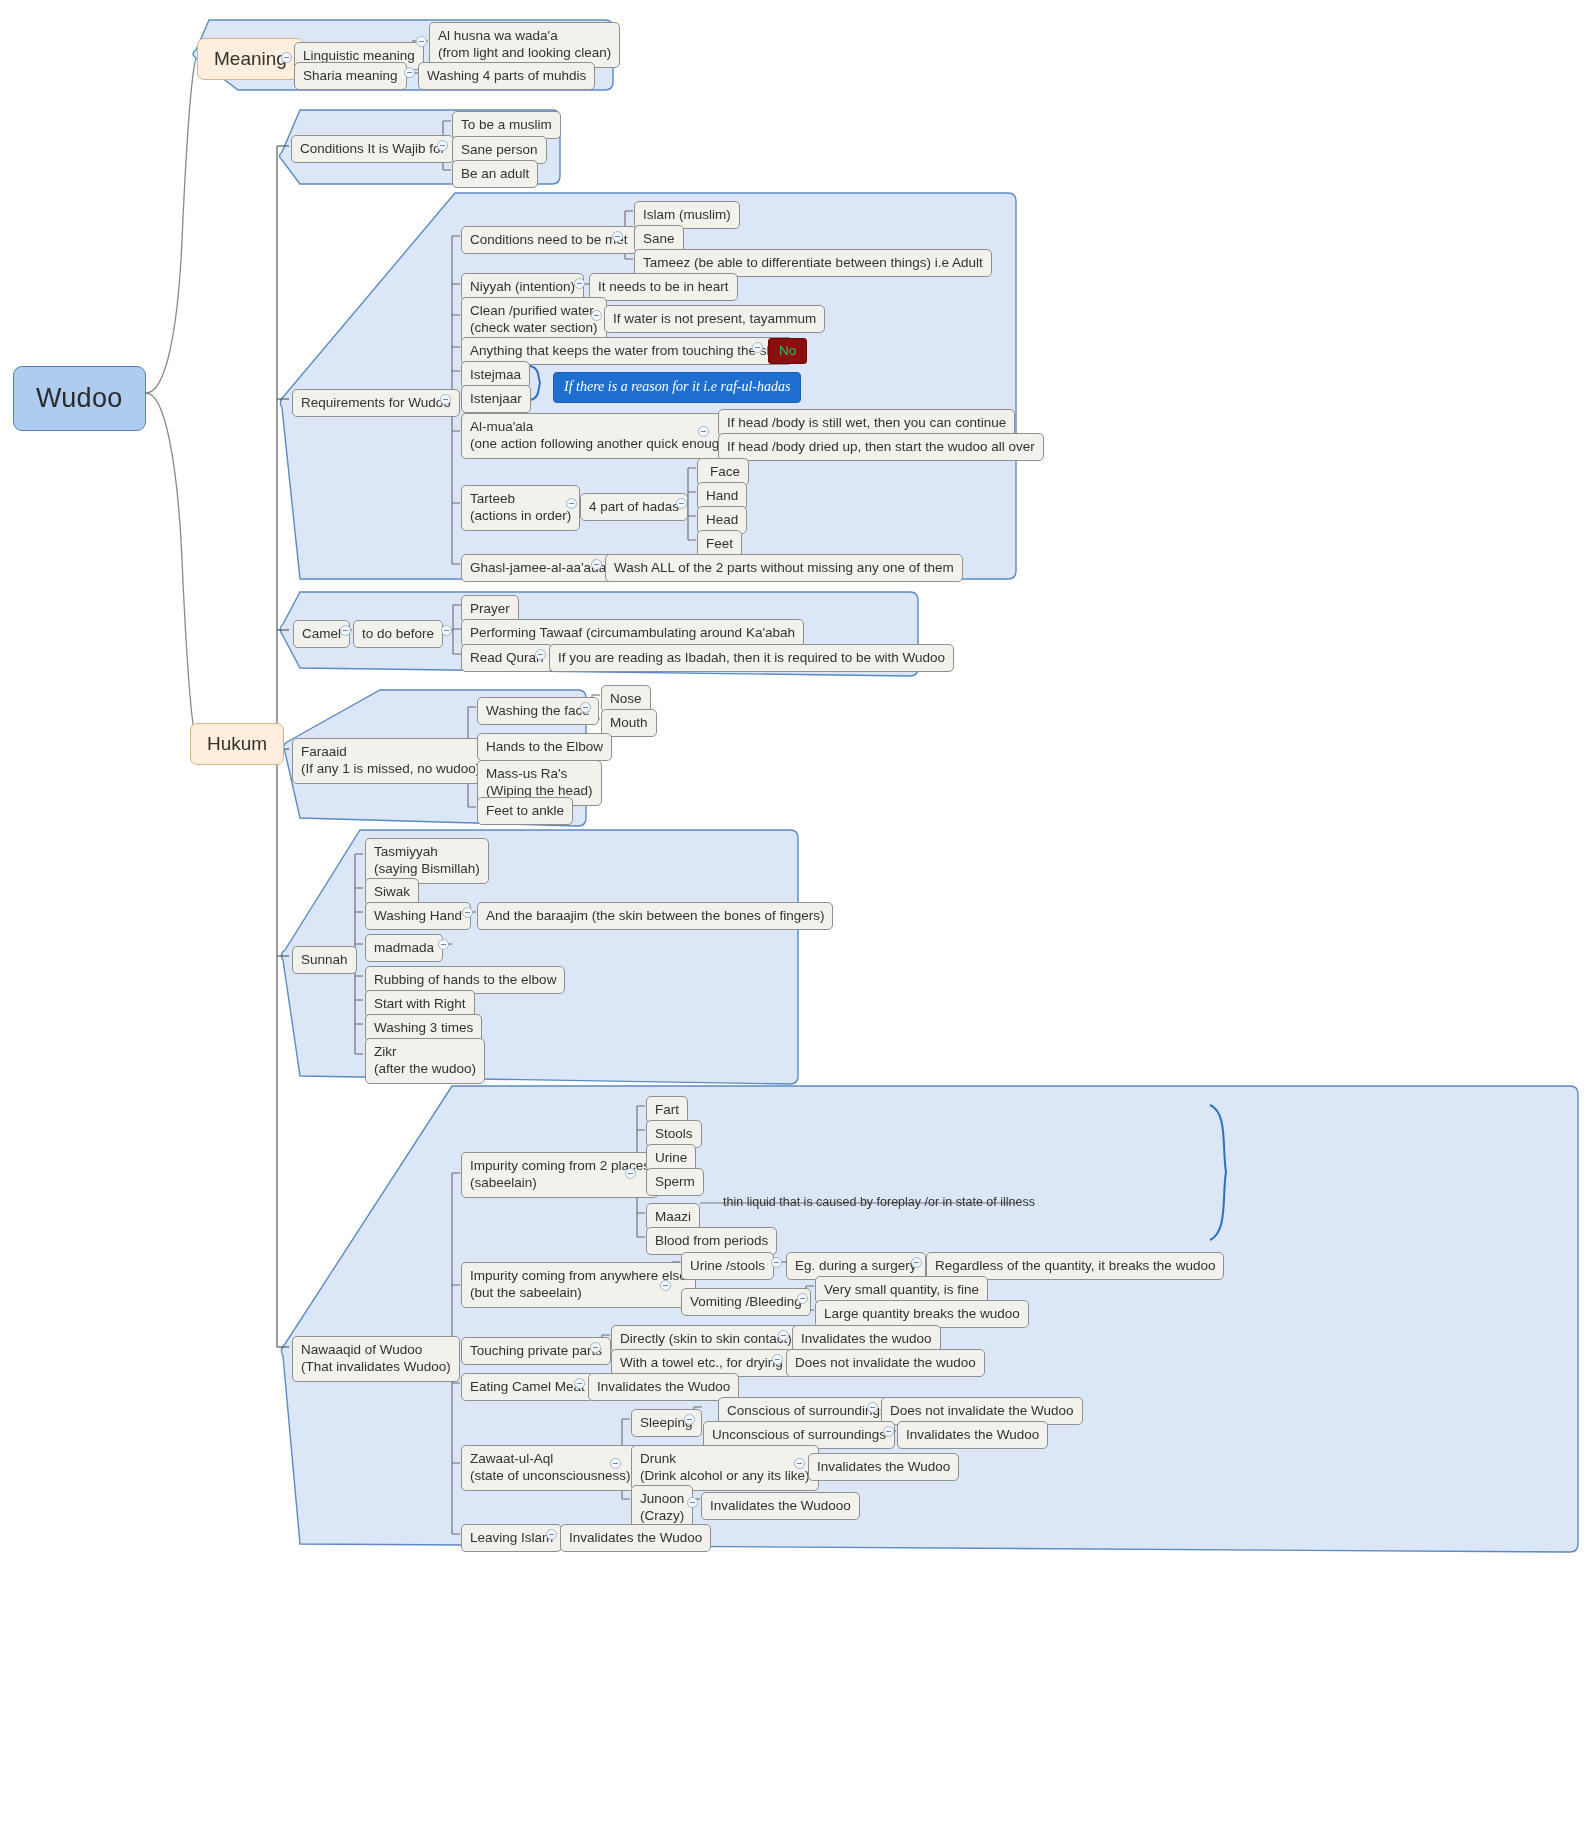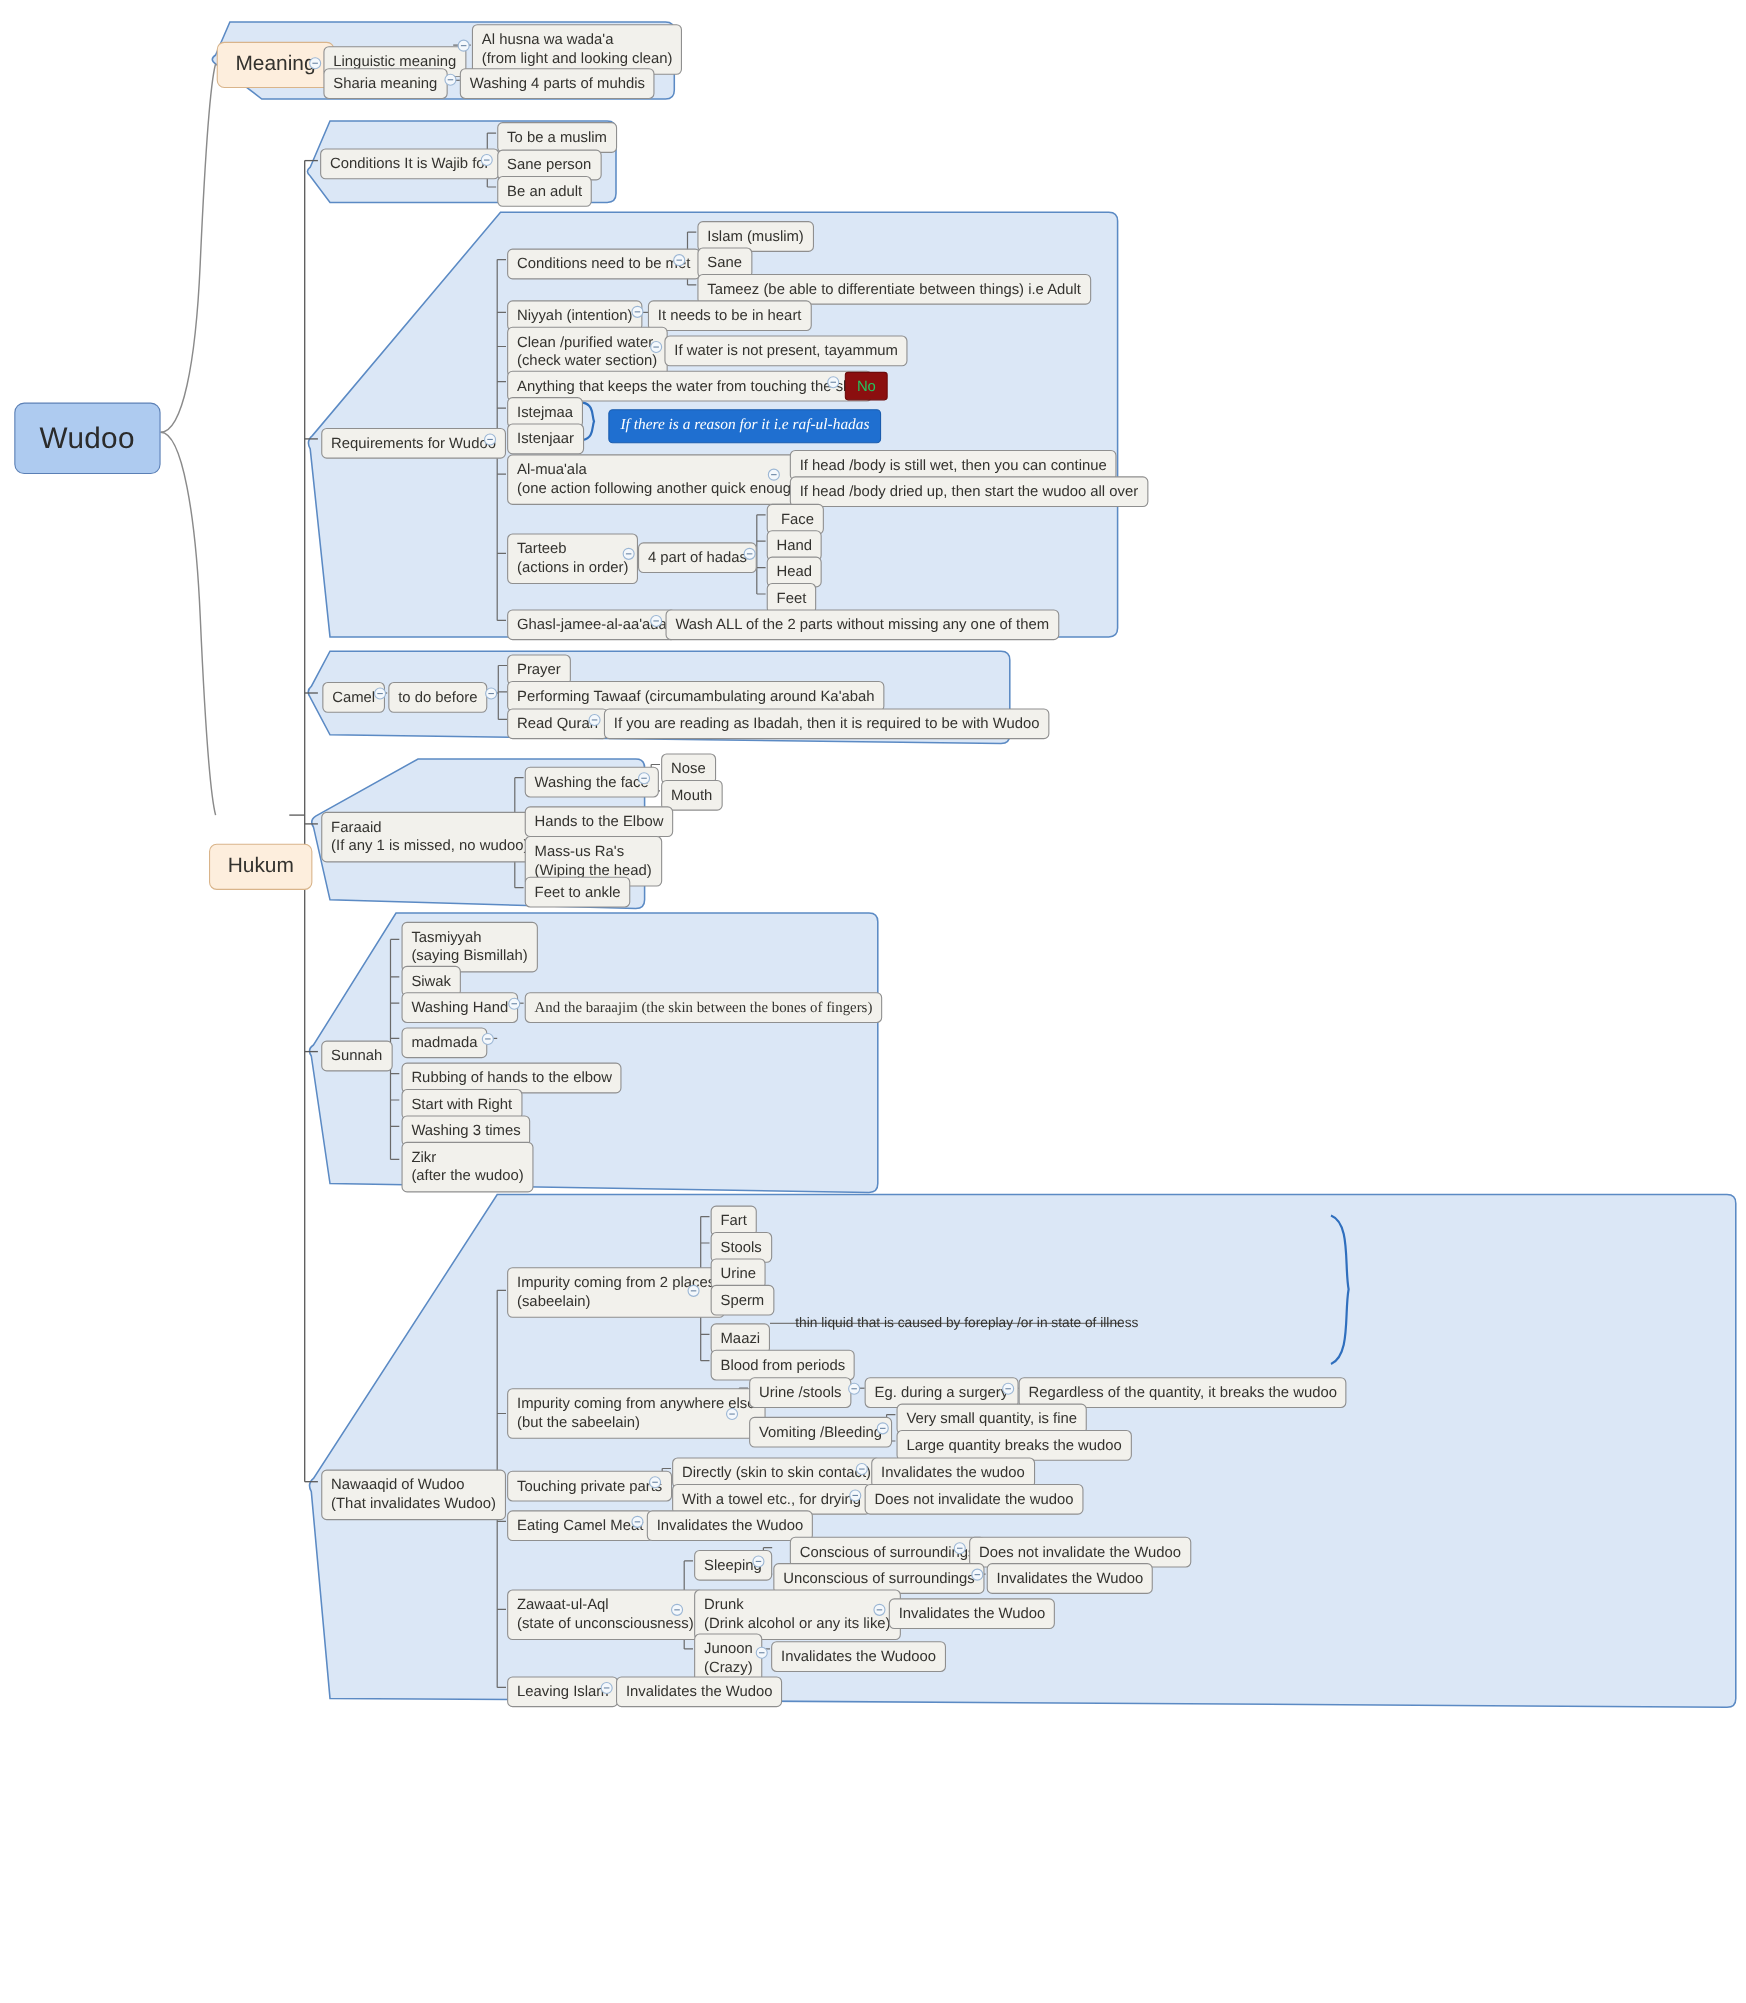--- a/index.html
+++ b/index.html
@@ -215,7 +215,7 @@
   <div class="node root" style="left:13px; top:366px;">Wudoo</div>
 
   <div class="node level1" style="left:197px; top:38px;">Meaning</div>
-  <div class="node level1" style="left:190px; top:723px;margin-top:44px;">Hukum</div>
+  <div class="node level1" style="left:190px; top:723px;">Hukum</div>
 
   <div class="node" style="left:294px; top:42px;">Linguistic meaning</div>
   <div class="node" style="left:429px; top:22px;">Al husna wa wada'a

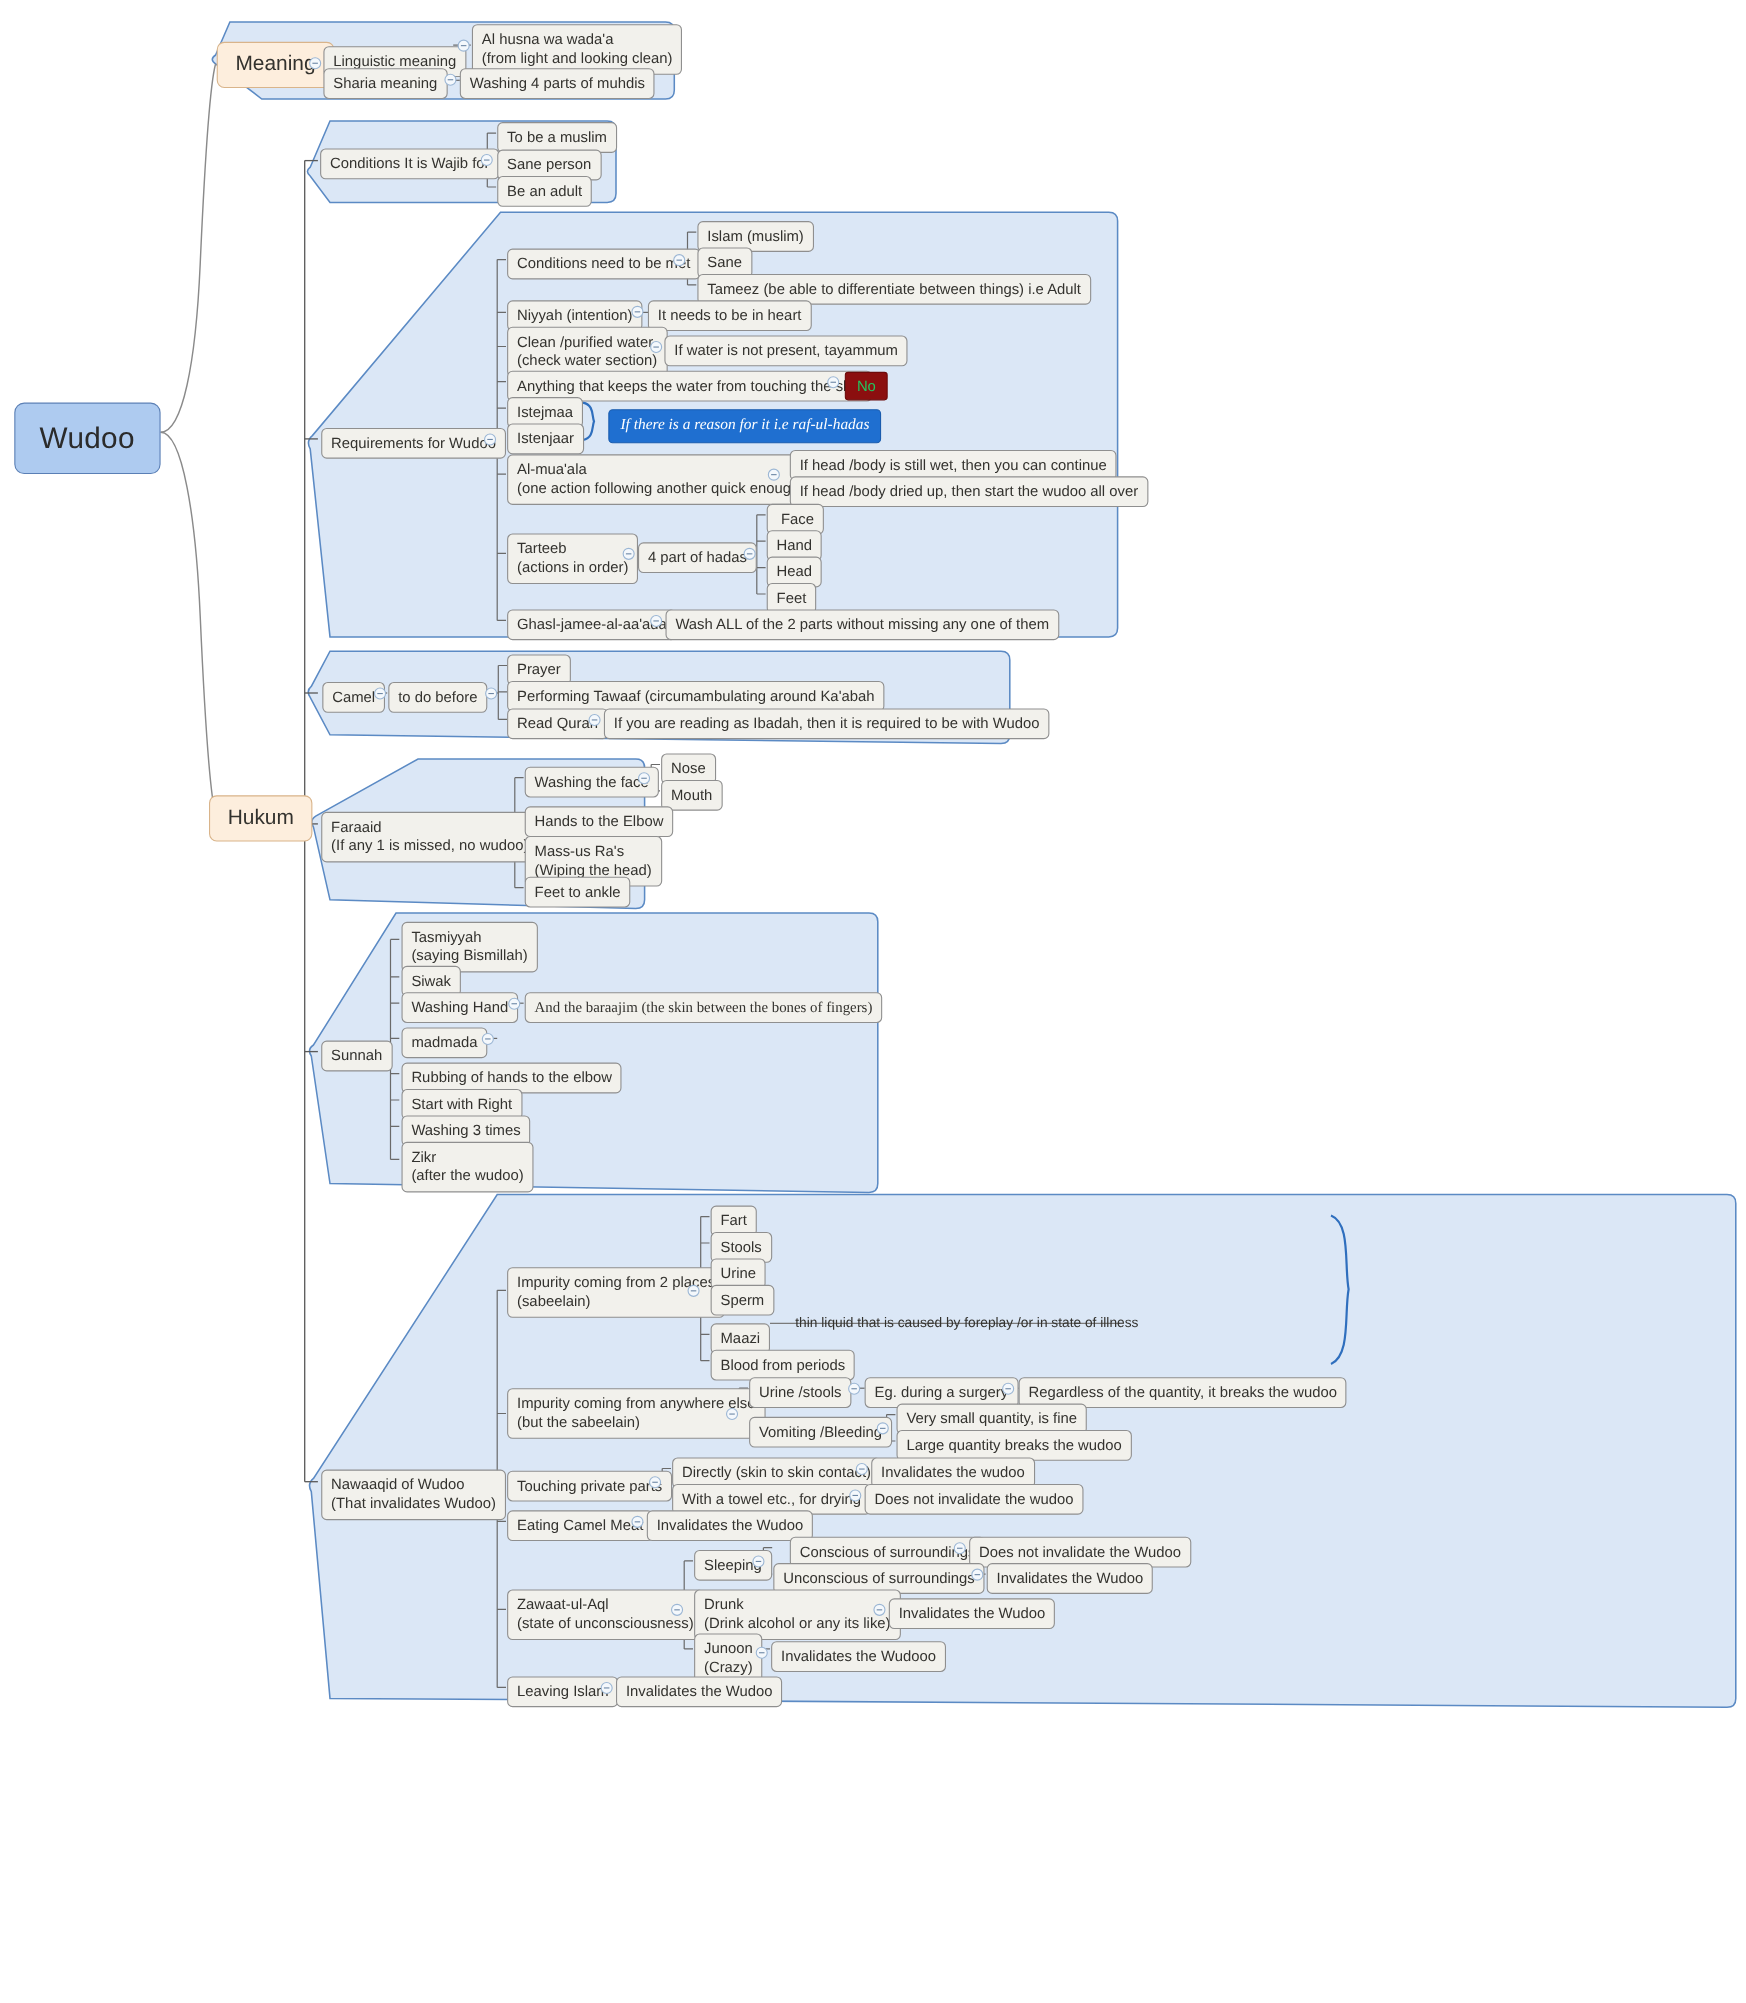--- a/index.html
+++ b/index.html
@@ -304,7 +304,7 @@
 (saying Bismillah)</div>
   <div class="node" style="left:365px; top:878px;">Siwak</div>
   <div class="node" style="left:365px; top:902px;">Washing Hand</div>
-  <div class="node" style="left:477px; top:902px;font-family:Liberation Serif, serif;">And the baraajim (the skin between the bones of fingers)</div>
+  <div class="node" style="left:477px; top:902px;">And the baraajim (the skin between the bones of fingers)</div>
   <div class="node" style="left:365px; top:934px;">madmada</div>
   <div class="node" style="left:365px; top:966px;">Rubbing of hands to the elbow</div>
   <div class="node" style="left:365px; top:990px;">Start with Right</div>

